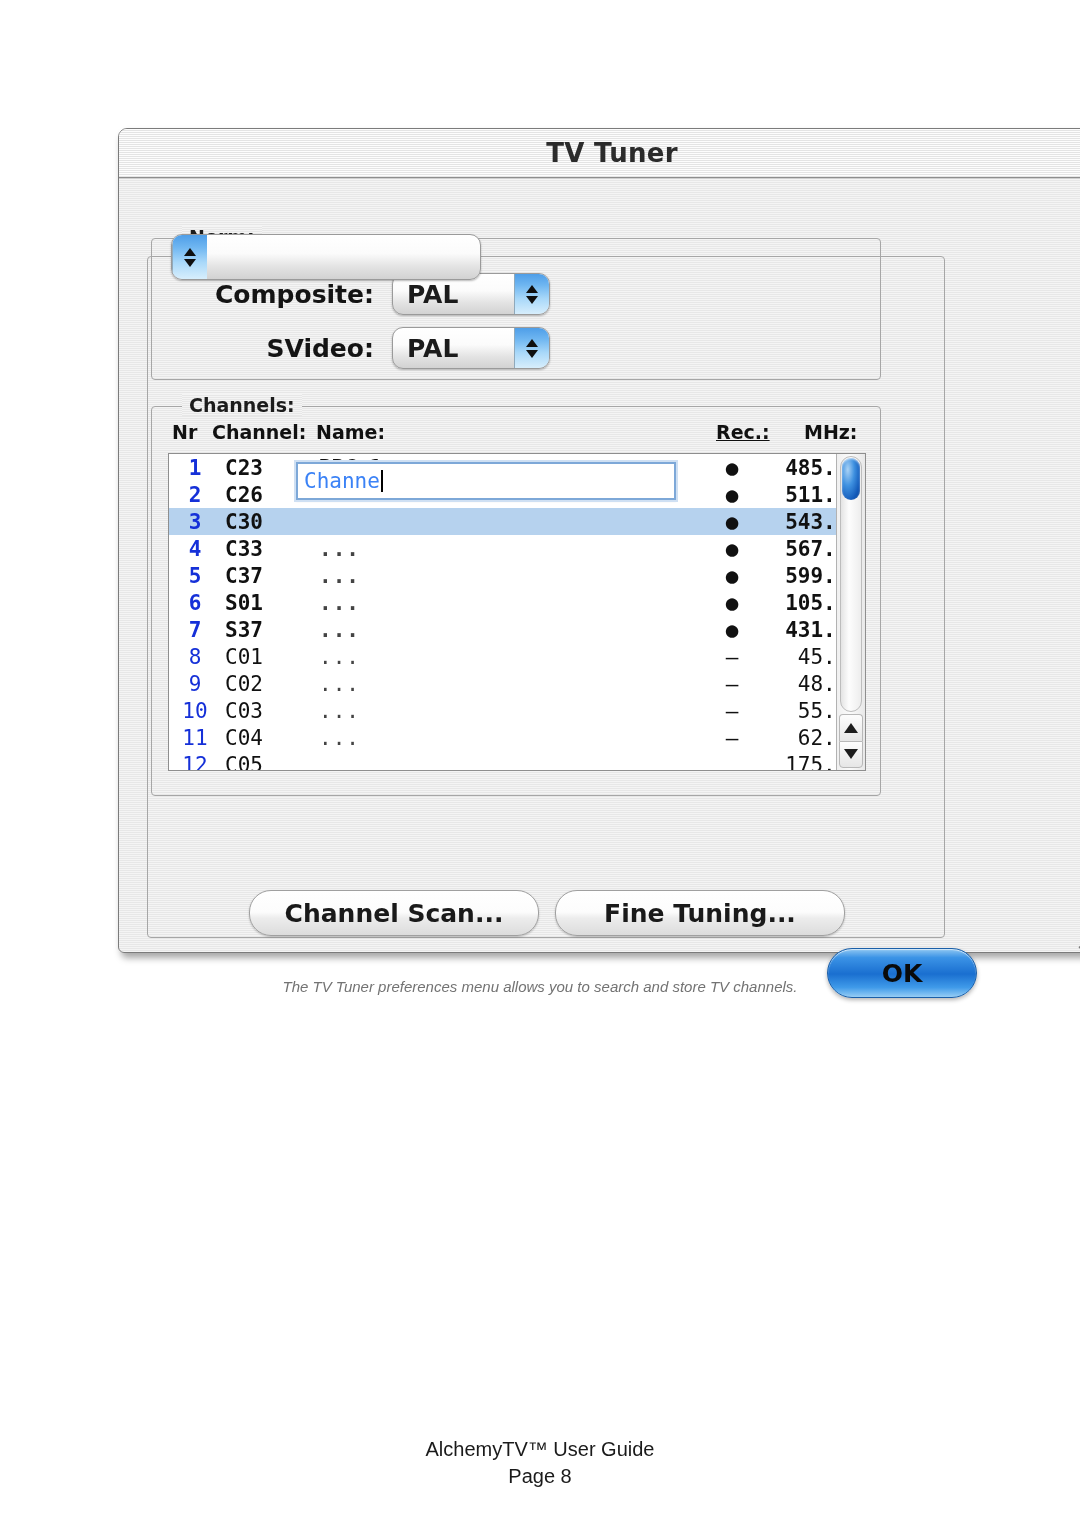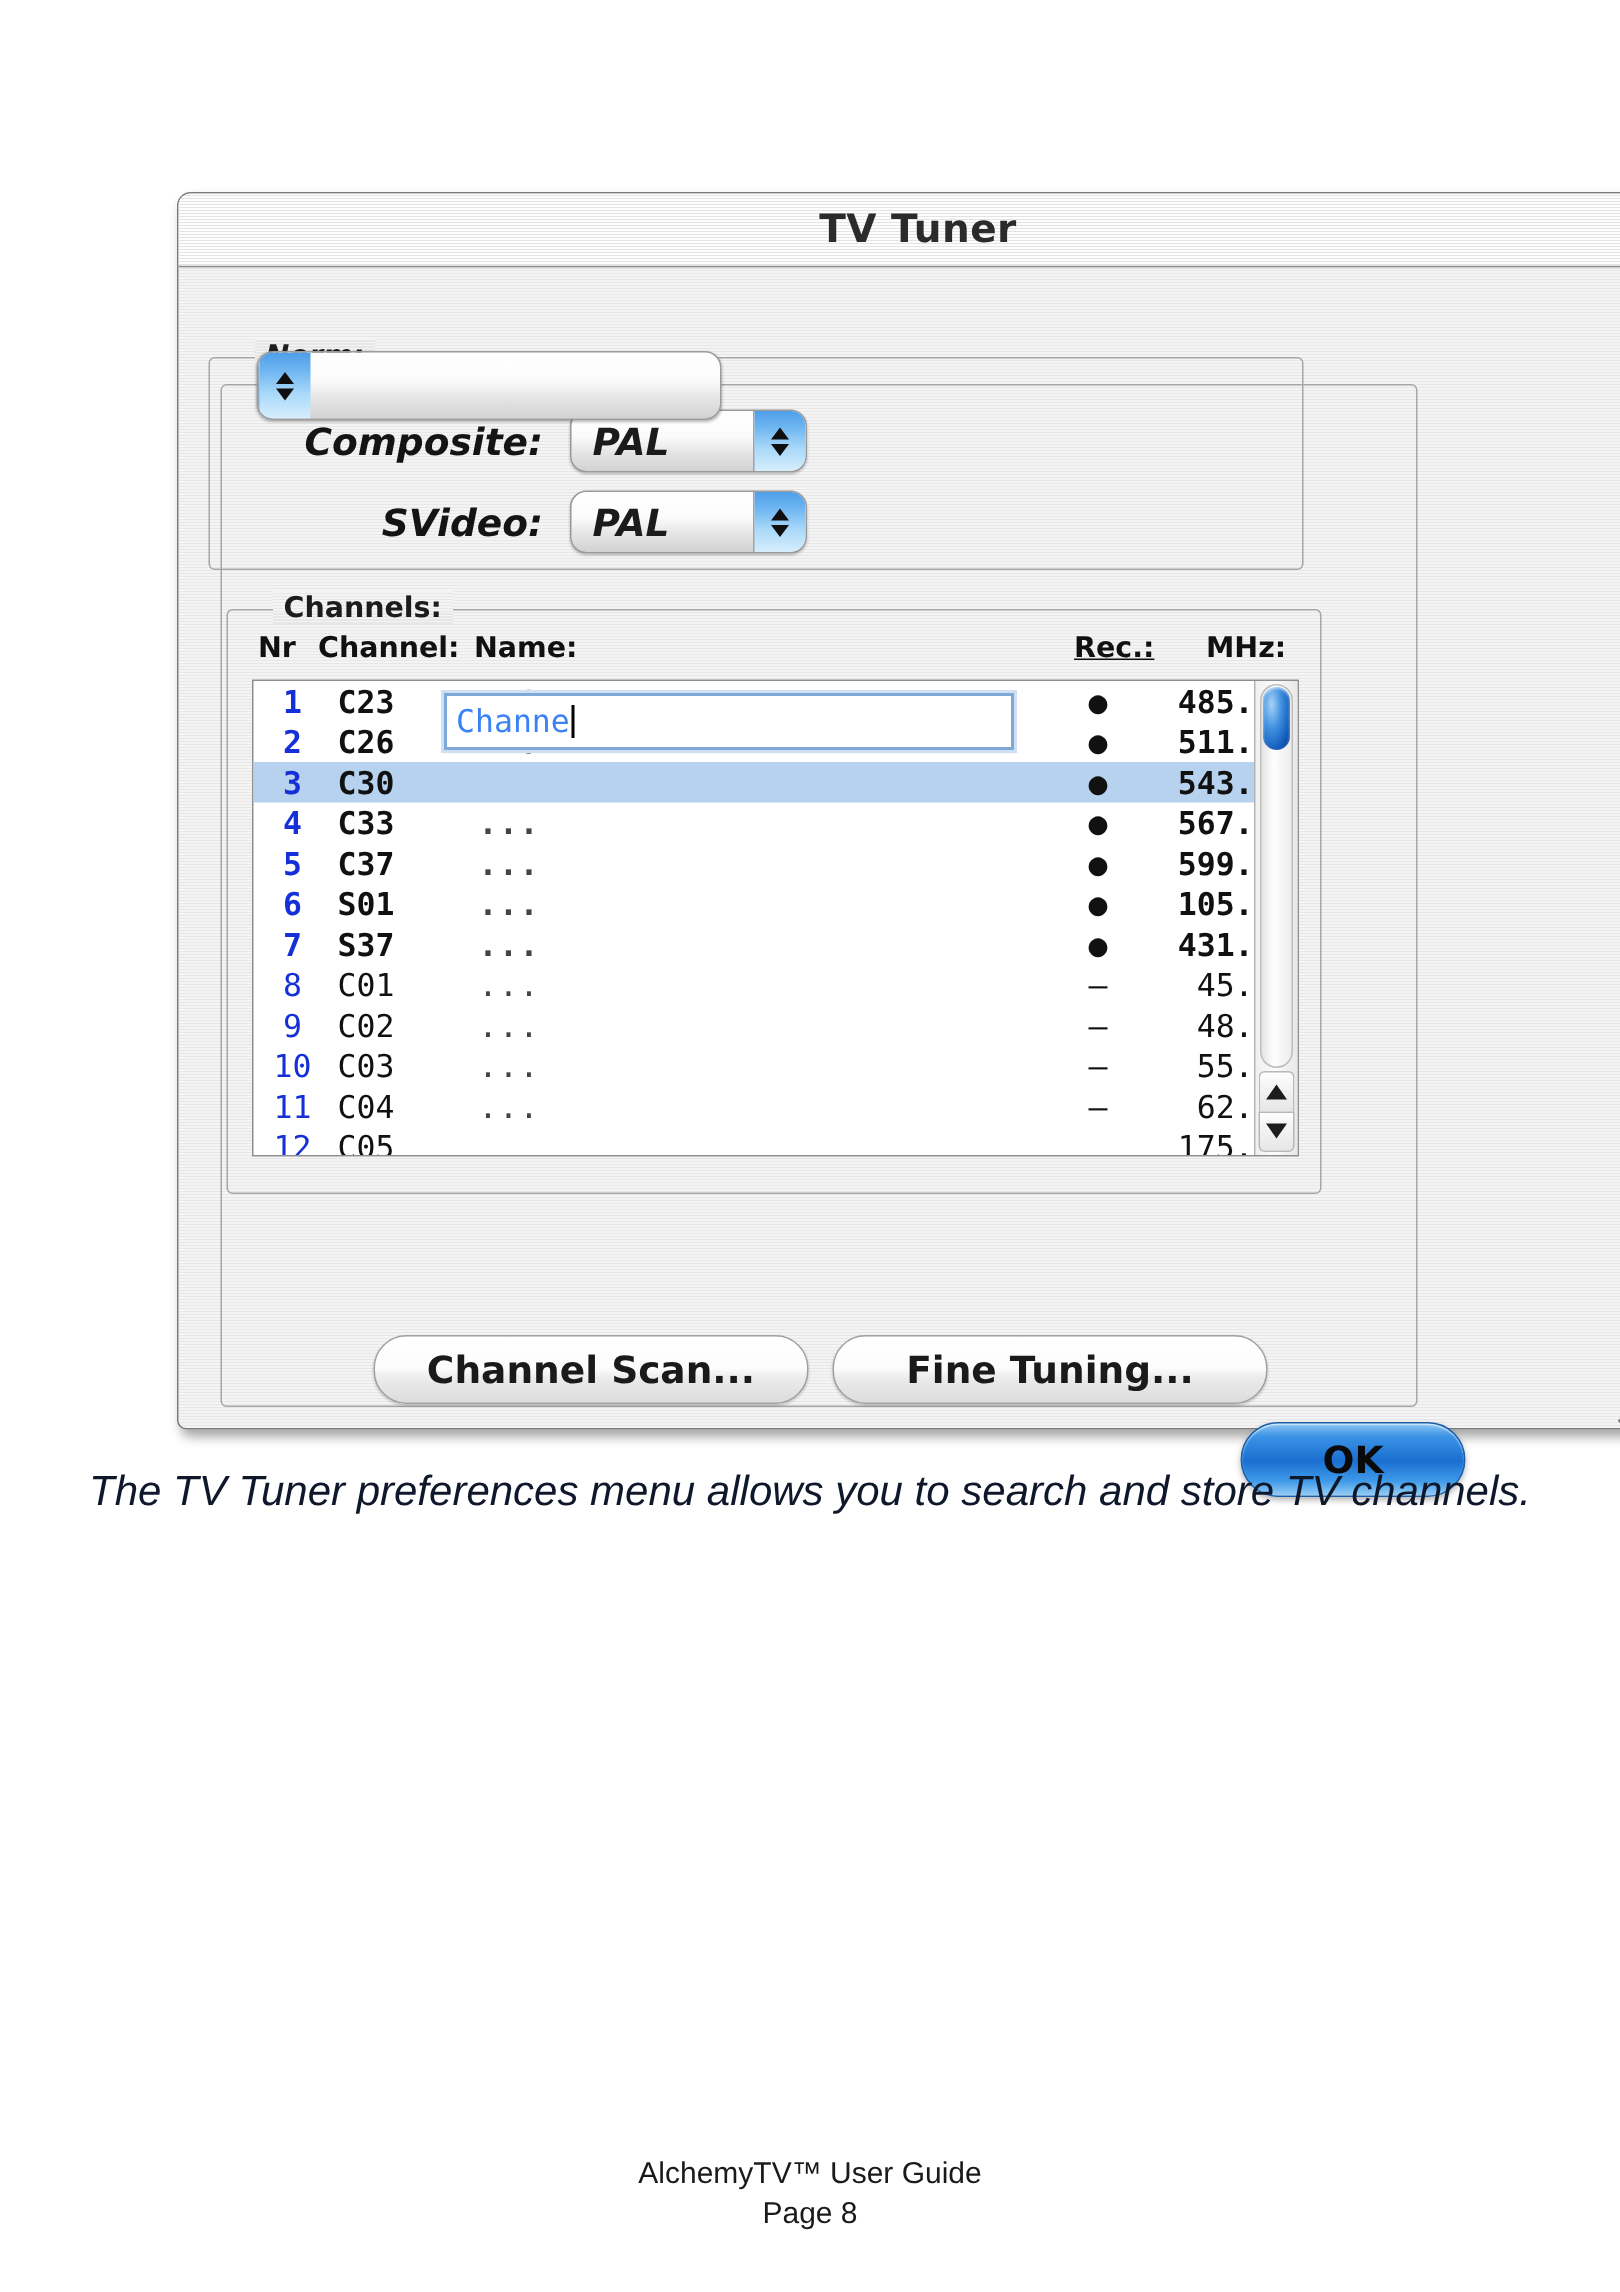--- a/index.html
+++ b/index.html
@@ -104,11 +104,10 @@
 
   
   #norm-group {
-    left: 20px;
+    left: 32px;
     top: 60px;
     width: 730px;
     height: 142px;
-    font-style: italic;
   }
   #norm-group > .gb-label { left: 30px; }
 

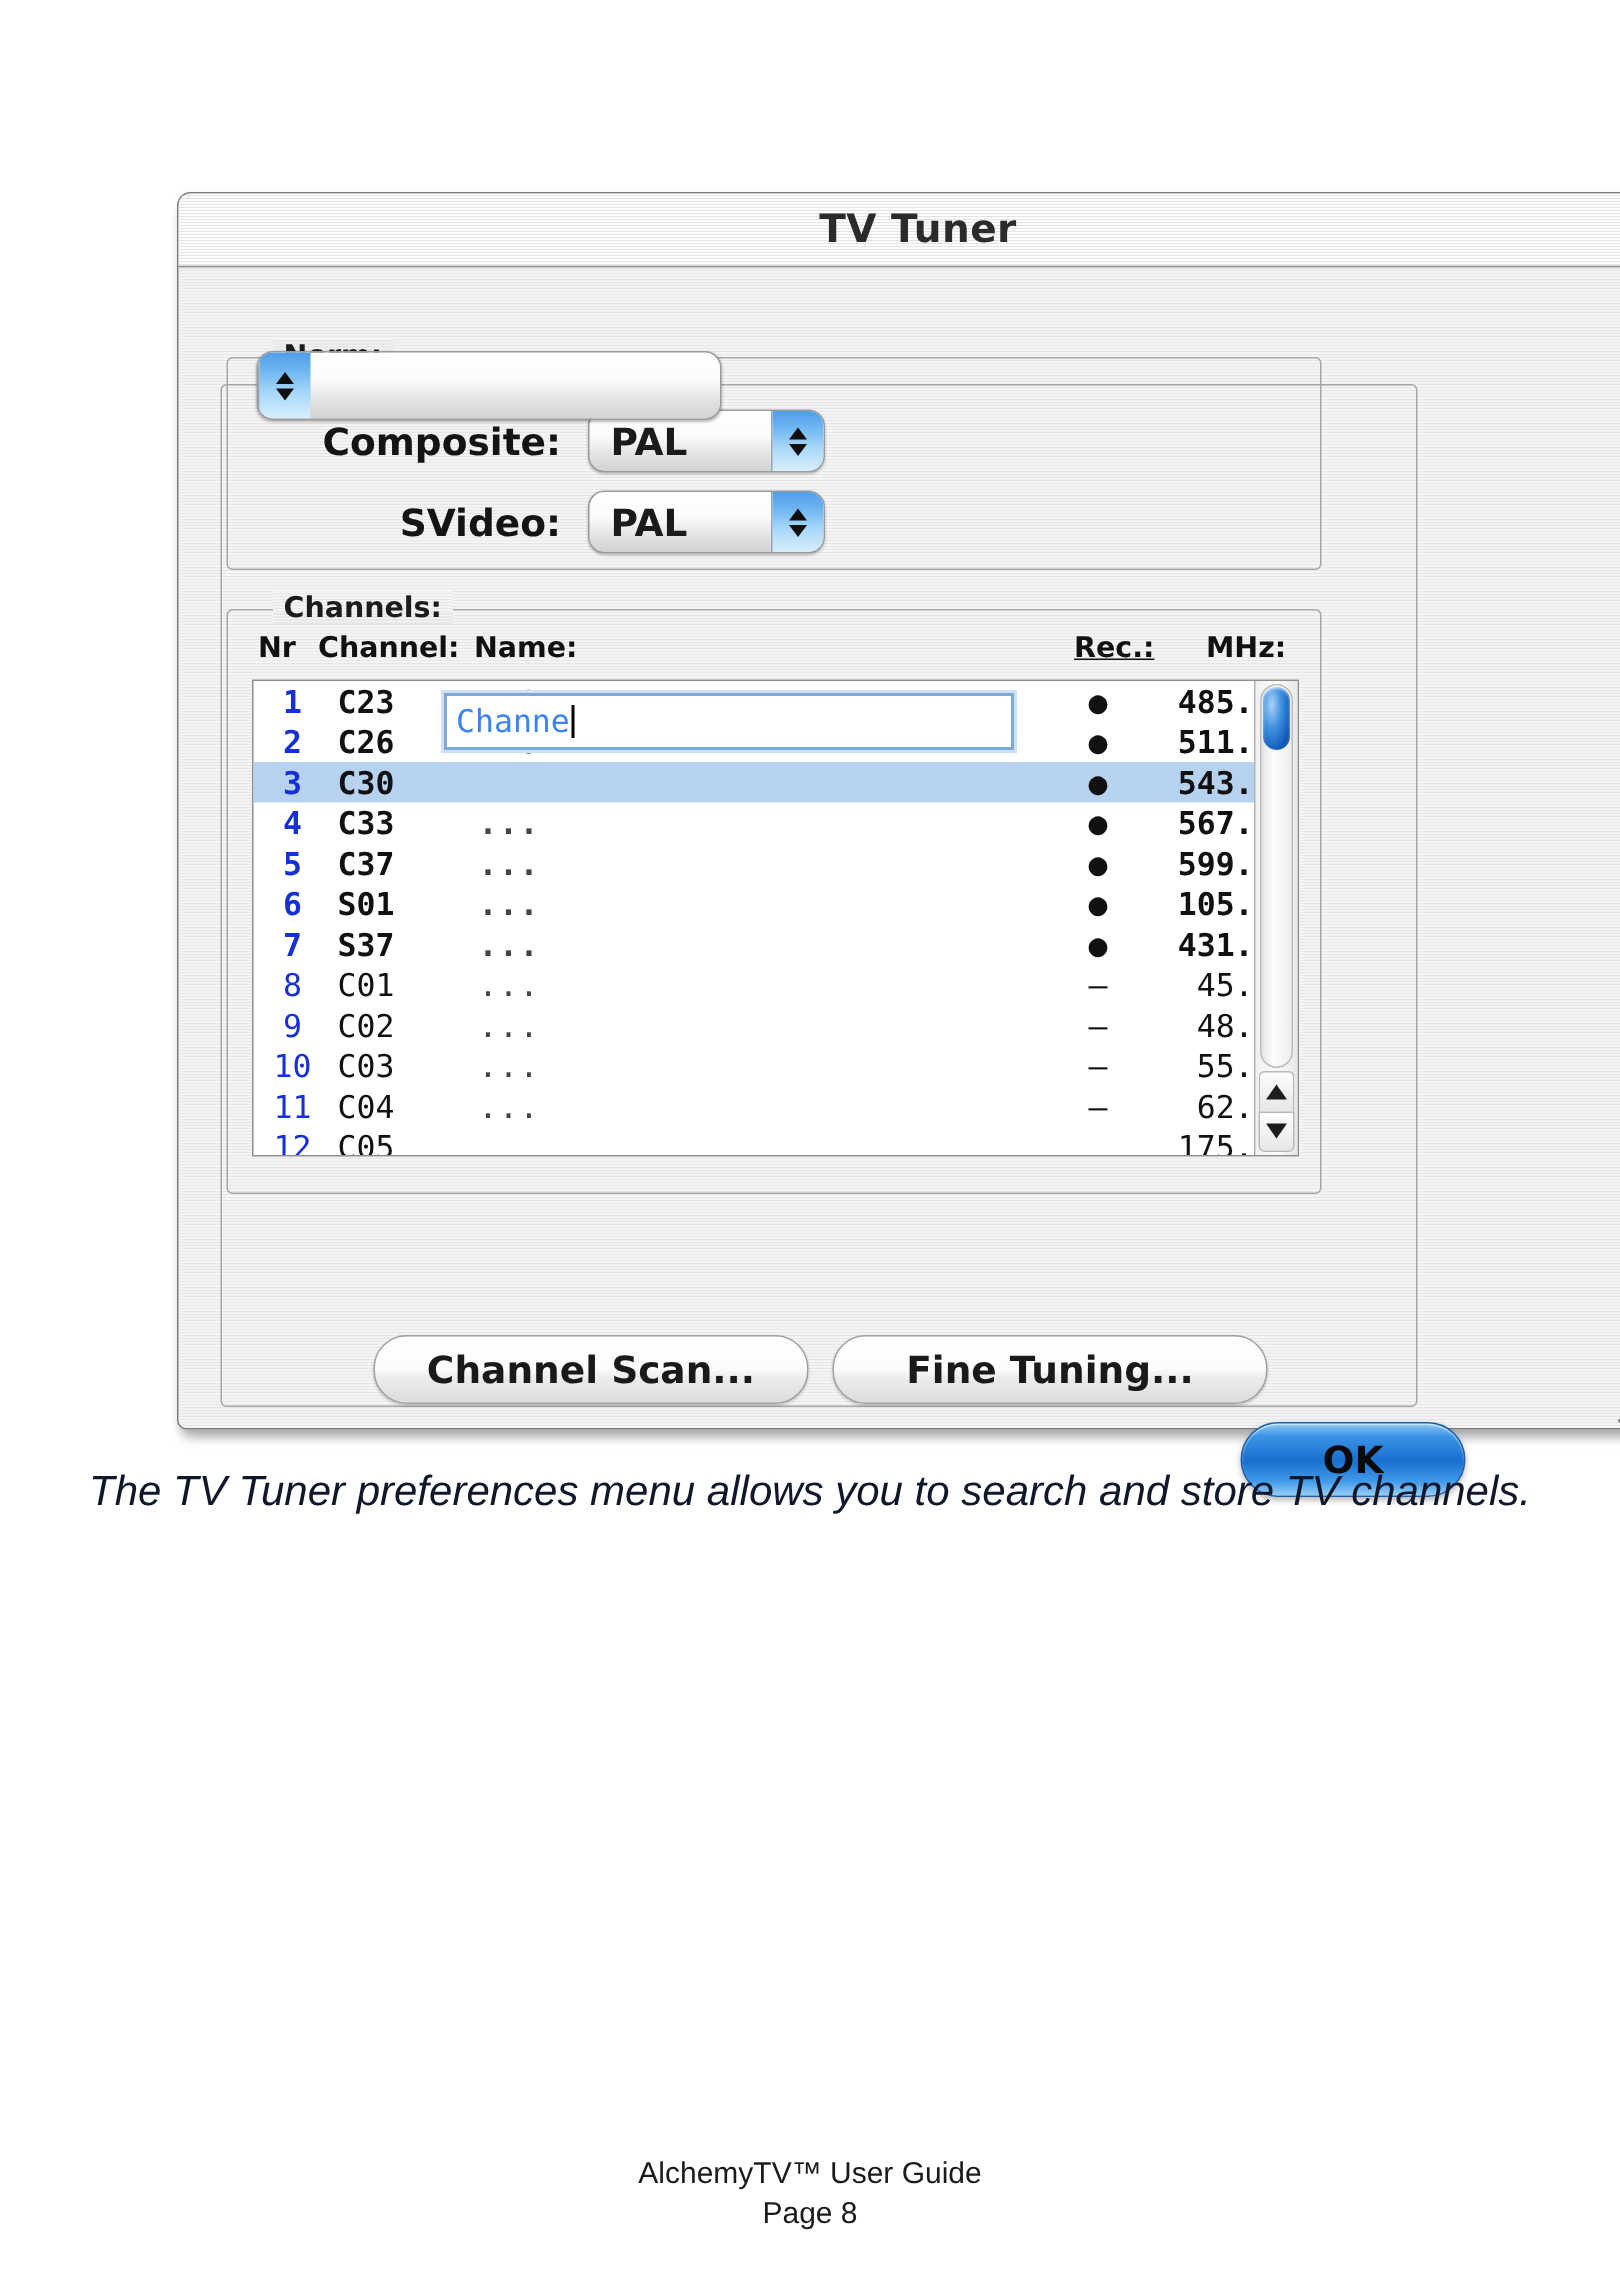--- a/index.html
+++ b/index.html
@@ -406,8 +406,8 @@
     text-align: center;
     font-family: "Liberation Sans", sans-serif;
     font-style: italic;
-    font-size: 28px;
-    color: #0f172a;
+    font-size: 15px;
+    color: #737373;
   }
   .footer {
     position: absolute;

